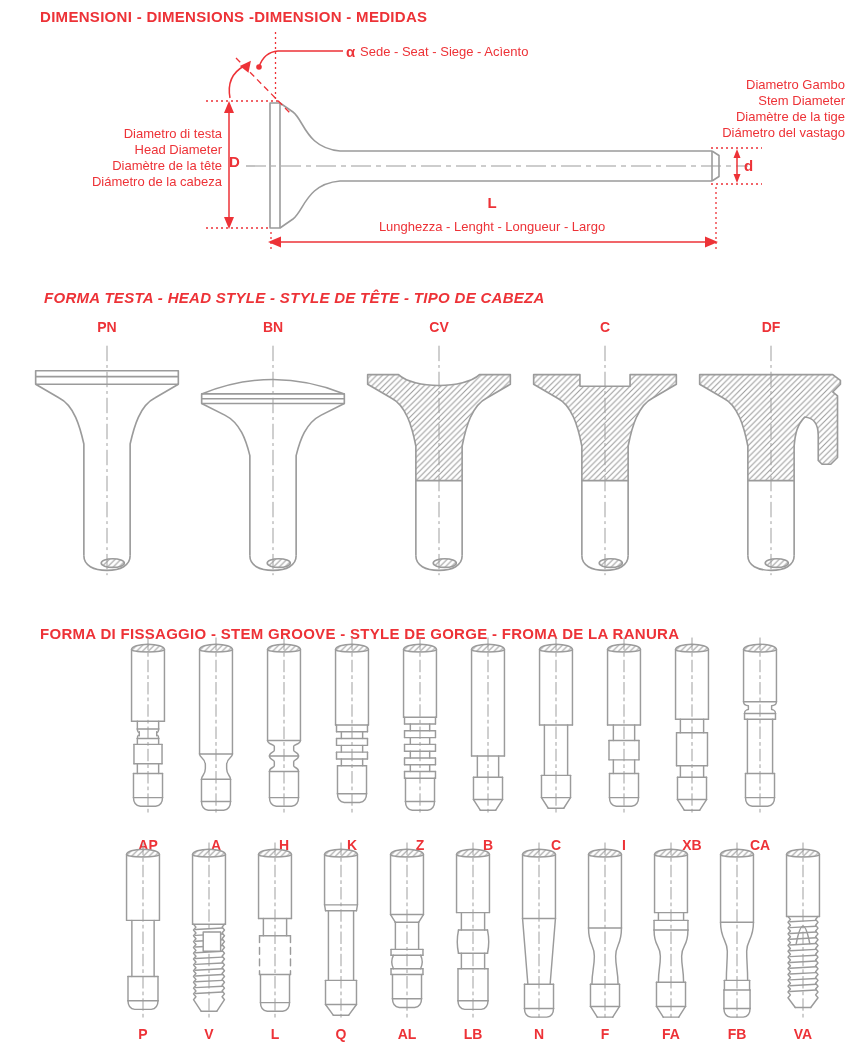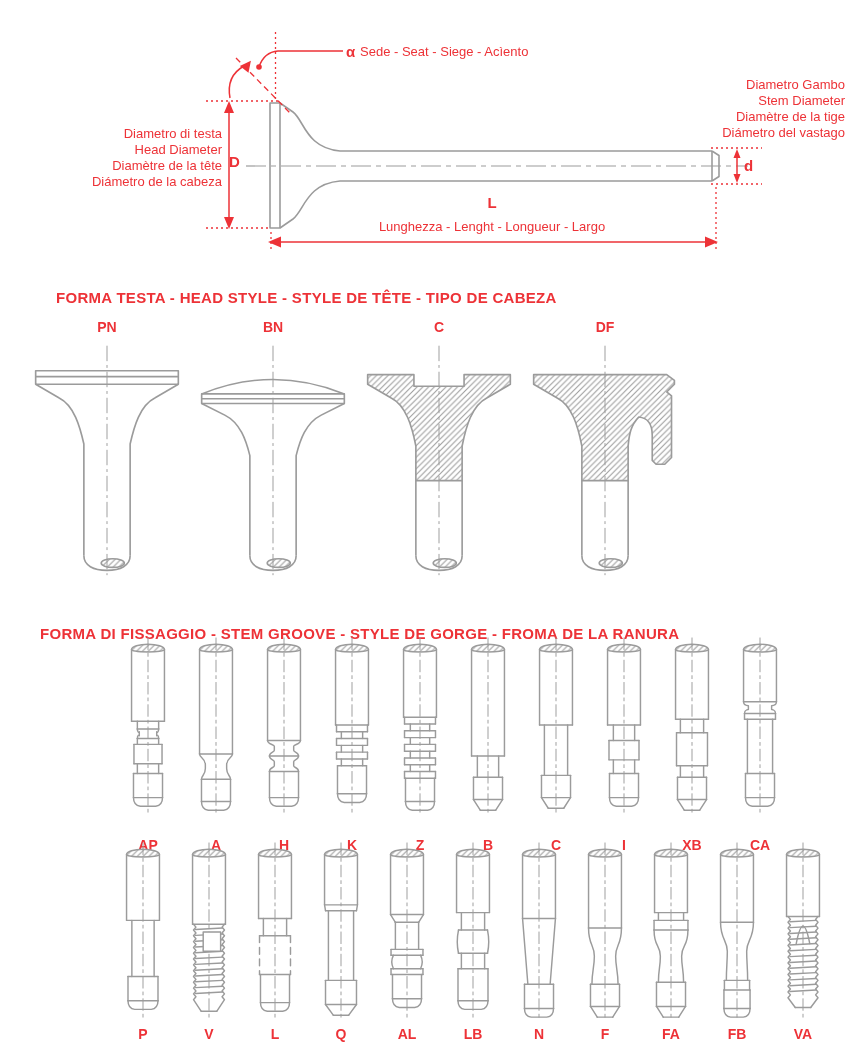--- a/index.html
+++ b/index.html
@@ -41,6 +41,7 @@
 
 <div class="page">
 
+  <h2 id="t1">DIMENSIONI - DIMENSIONS -DIMENSION - MEDIDAS</h2>
 
   <svg id="dim-svg" width="860" height="246" viewBox="0 26 860 246">
     <g class="gl">

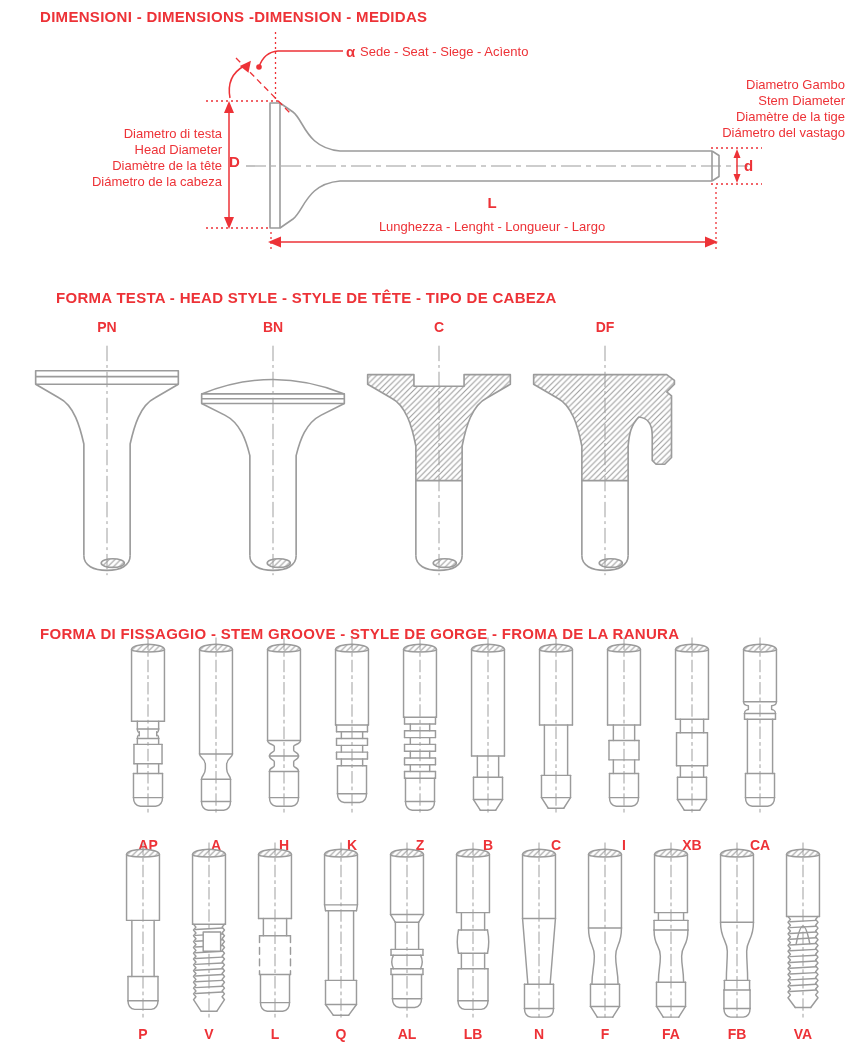--- a/index.html
+++ b/index.html
@@ -8,7 +8,7 @@
         font-family:"Liberation Sans",sans-serif;}
   h2{position:absolute;margin:0;font:bold 15px/1.25 "Liberation Sans",sans-serif;
      color:var(--red);letter-spacing:.3px;white-space:nowrap;}
-  #t1{left:40px;top:8px;} #t2{left:56px;top:289px;} #t3{left:40px;top:607px;margin-top:18px;}
+  #t1{left:40px;top:8px;} #t2{left:44px;top:289px;font-style:italic;} #t3{left:40px;top:607px;margin-top:18px;}
   #dim-svg{position:absolute;left:0;top:26px;}
   .gl{stroke:var(--gray);fill:none;stroke-width:1.6;stroke-linejoin:round;}
   .cline{stroke-dasharray:20 5 5 5;stroke-width:1.2;}

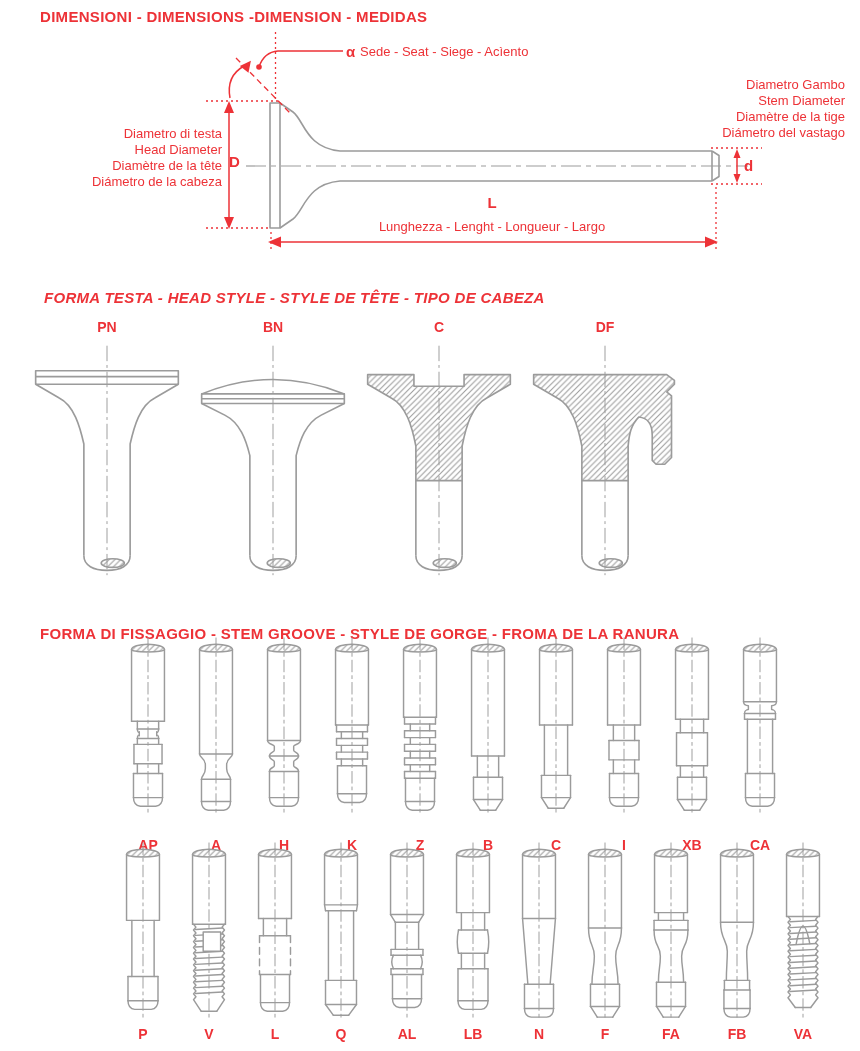--- a/index.html
+++ b/index.html
@@ -125,6 +125,19 @@
           </svg></div>
       </div>
       <div class="fig head">
+        <div class="cap">CV</div>
+        <div><svg width="166" height="241" viewBox="0 0 172 250">
+            <g stroke="#9b9b9b" stroke-width="1.7" fill="none" stroke-linejoin="round">
+              <path d="M86,8 V246" stroke-dasharray="16 4 3 4" stroke-width="1"></path>
+              <path fill="url(#hatch)" d="M12,38 L44,38 C60,53 112,53 128,38 L160,38 L160,48 L136,62 C120,70 114,92 110,112 L110,148 L62,148 L62,112 C58,92 52,70 36,62 L12,48 Z"></path>
+              <line x1="62" y1="148" x2="62" y2="226"></line>
+              <line x1="110" y1="148" x2="110" y2="226"></line>
+              <path d="M62,226 C62,236 72,241 86,241 C100,241 110,236 110,226"></path>
+              <ellipse cx="92" cy="233.5" rx="12" ry="4.5" fill="url(#hatch)"></ellipse>
+            </g>
+          </svg></div>
+      </div>
+      <div class="fig head">
         <div class="cap">C</div>
         <div><svg width="166" height="241" viewBox="0 0 172 250">
             <g stroke="#9b9b9b" stroke-width="1.7" fill="none" stroke-linejoin="round">

